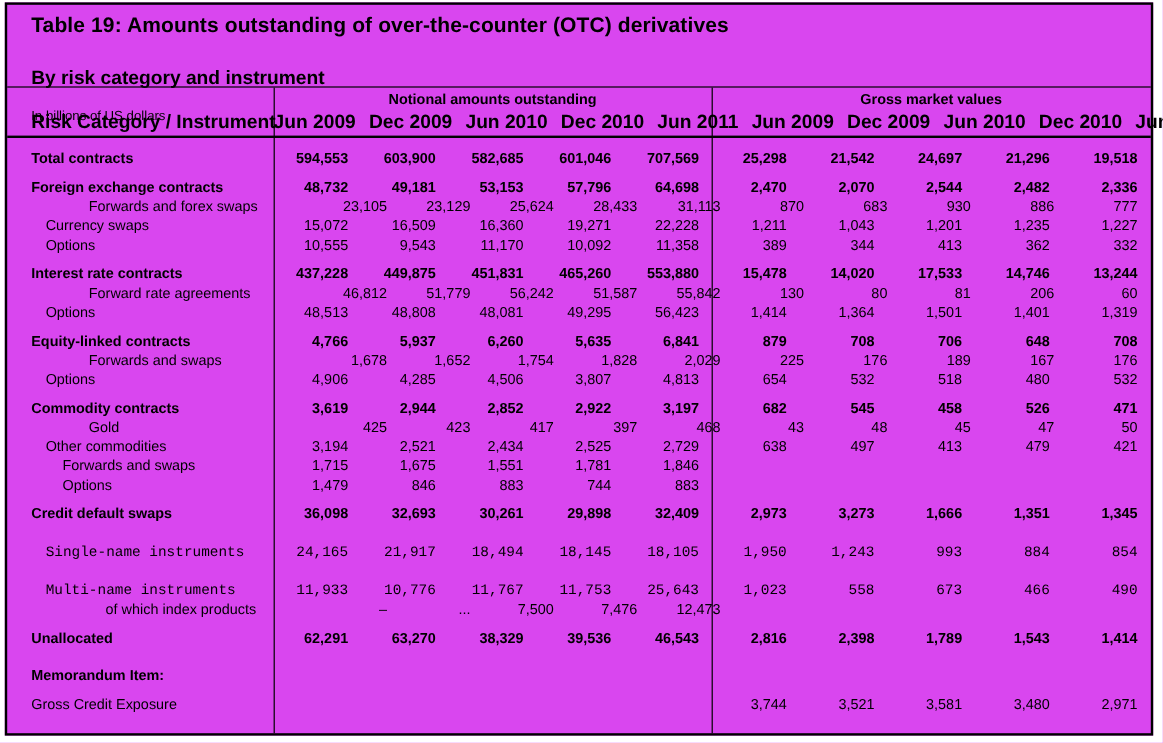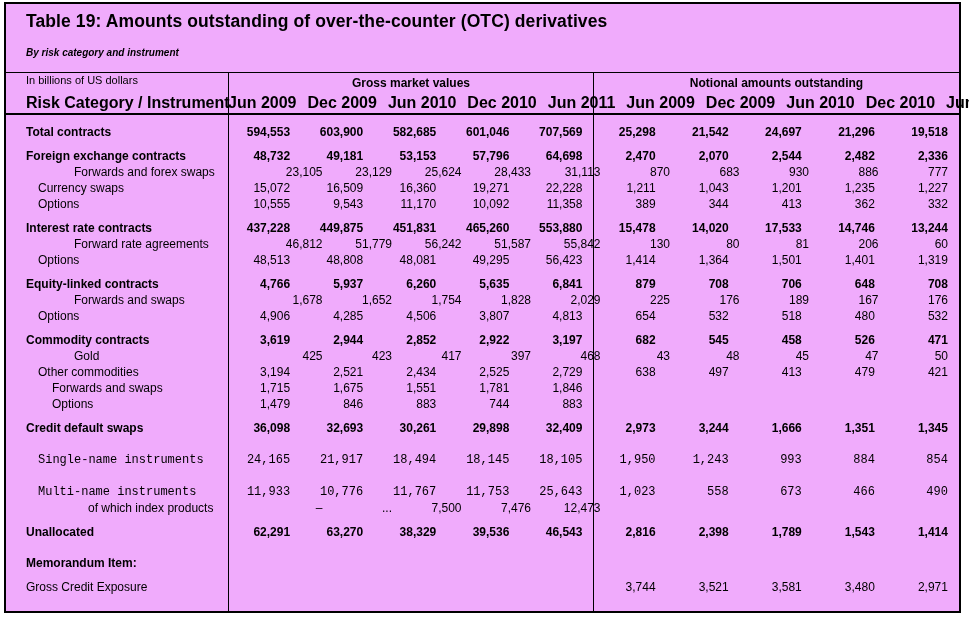--- a/index.html
+++ b/index.html
@@ -11,7 +11,7 @@
   }
   .outer {
     position:absolute; left:4px; top:2px; width:957px; height:611px;
-    border:2px solid #000; box-sizing:border-box; background:#f0abfc;
+    border:2px solid #000; box-sizing:border-box; background:#d946ef;
   }
   .titleblock { padding:7px 0 0 20px; }
   .title   { font-size:17.5px; font-weight:bold; letter-spacing:.1px; }

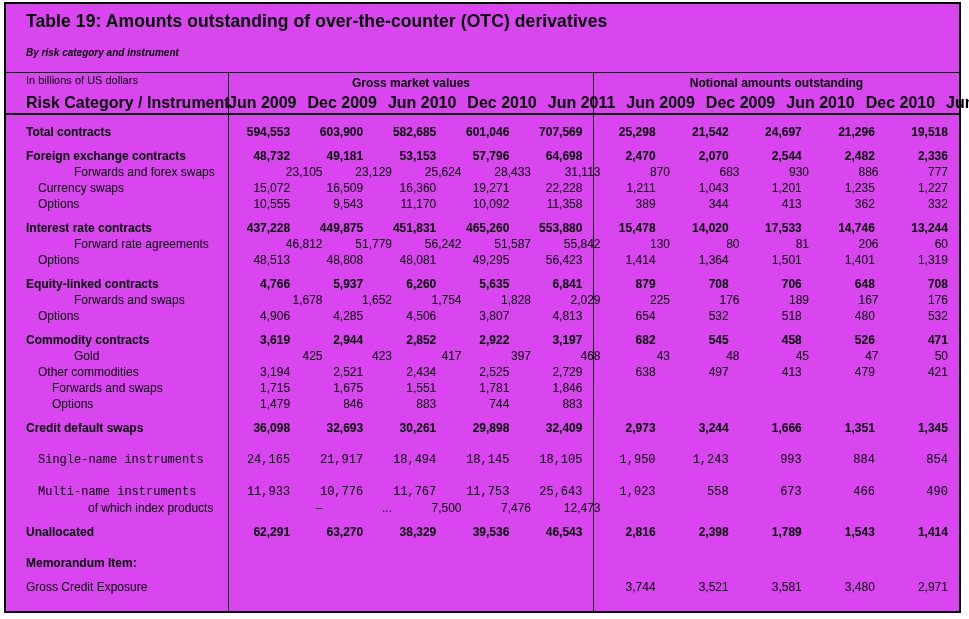--- a/index.html
+++ b/index.html
@@ -15,7 +15,7 @@
   }
   .titleblock { padding:7px 0 0 20px; }
   .title   { font-size:17.5px; font-weight:bold; letter-spacing:.1px; }
-  .subtitle{ font-size:10px; font-weight:bold; margin-top:15px;font-style:italic; }
+  .subtitle{ font-size:16px; font-weight:bold; margin-top:25px; }
   .note    { font-size:11px; margin-top:16px; }
 
   .table-area {

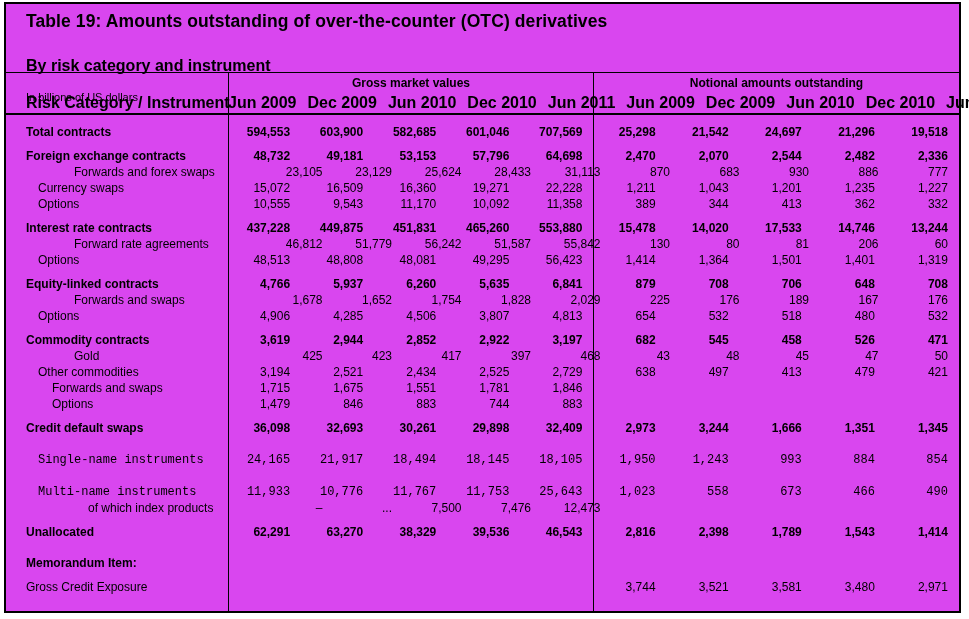--- a/index.html
+++ b/index.html
@@ -67,8 +67,8 @@
     <div class="hdr">
       <div class="group-row">
         <div class="group-spacer"></div>
+        <div class="group-label g1">Notional amounts outstanding</div>
         <div class="group-label g2">Gross market values</div>
-        <div class="group-label g1">Notional amounts outstanding</div>
       </div>
       <div class="period-row">
         <div class="rowhdr">Risk Category / Instrument</div>

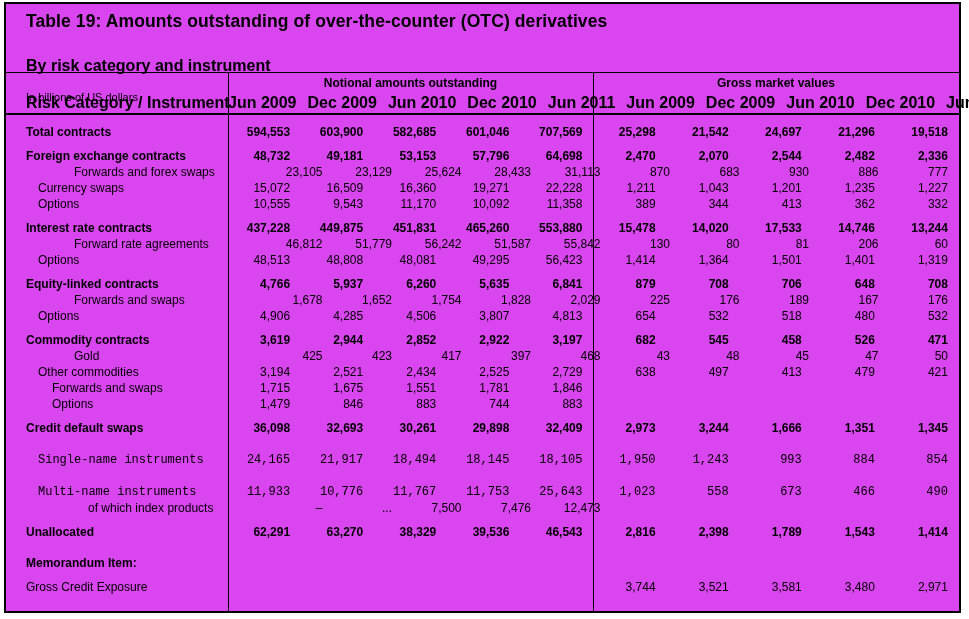--- a/index.html
+++ b/index.html
@@ -39,7 +39,7 @@
   .pcell { flex:1; text-align:right; padding-right:11px; box-sizing:border-box; white-space:nowrap; }
 
   .rows { font-size:12px; padding-top:1px; }
-  .row { display:flex; height:16px; line-height:16px; align-items:center; }
+  .row { display:flex; height:16px; line-height:16px; align-items:center;justify-content:center; }
   .row .lbl { width:222px; flex:none; padding-left:20px; box-sizing:border-box; white-space:nowrap; overflow:hidden; }
   .row.lvl1 .lbl { padding-left:32px; }
   .row.lvl2 .lbl { padding-left:46px; }

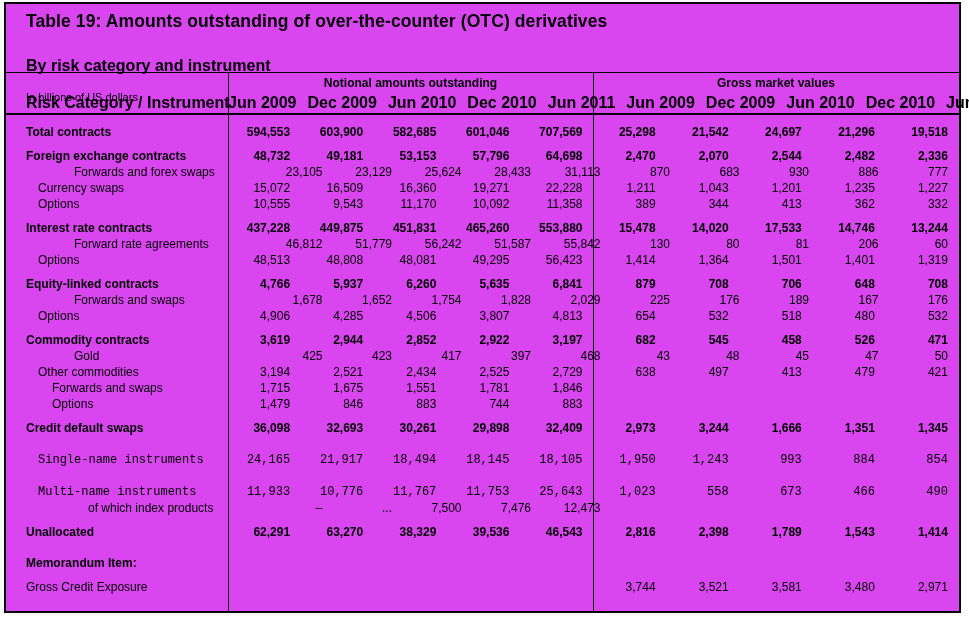--- a/index.html
+++ b/index.html
@@ -304,7 +304,7 @@
           <div class="cell">29,898</div>
           <div class="cell">32,409</div>
           <div class="cell">2,973</div>
-          <div class="cell">3,244</div>
+          <div class="cell">3,273</div>
           <div class="cell">1,666</div>
           <div class="cell">1,351</div>
           <div class="cell">1,345</div>

